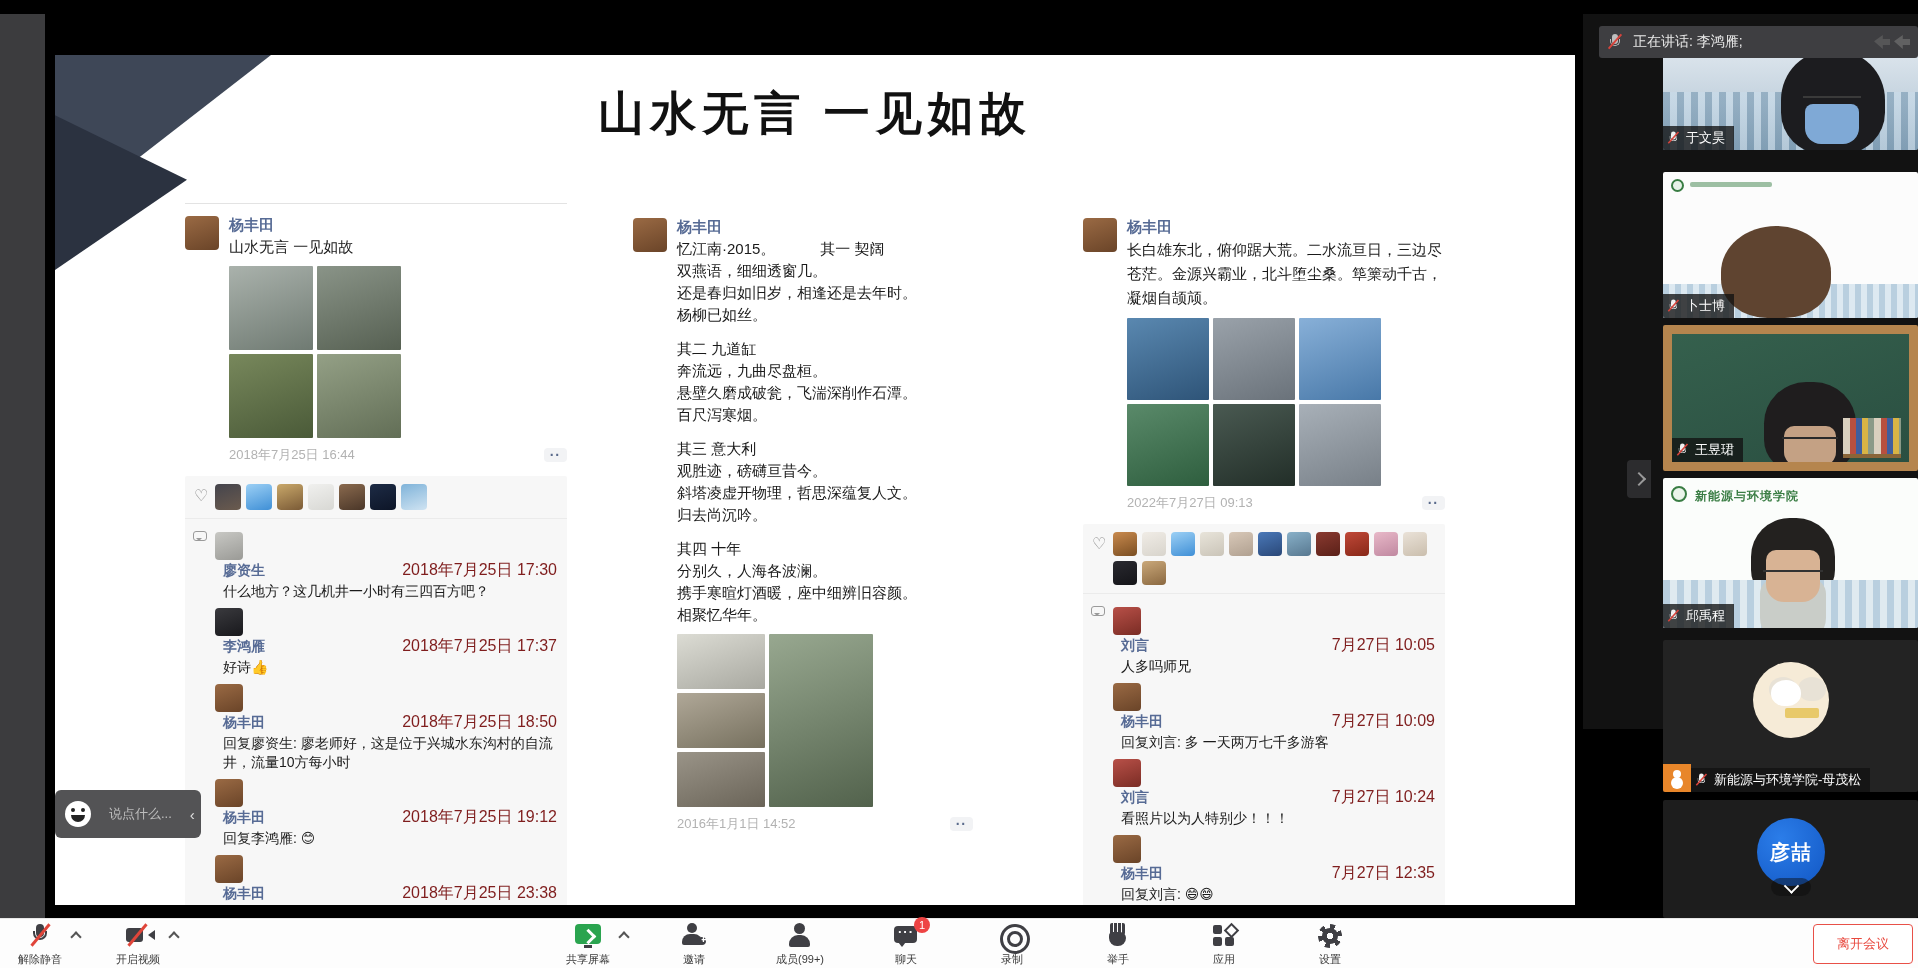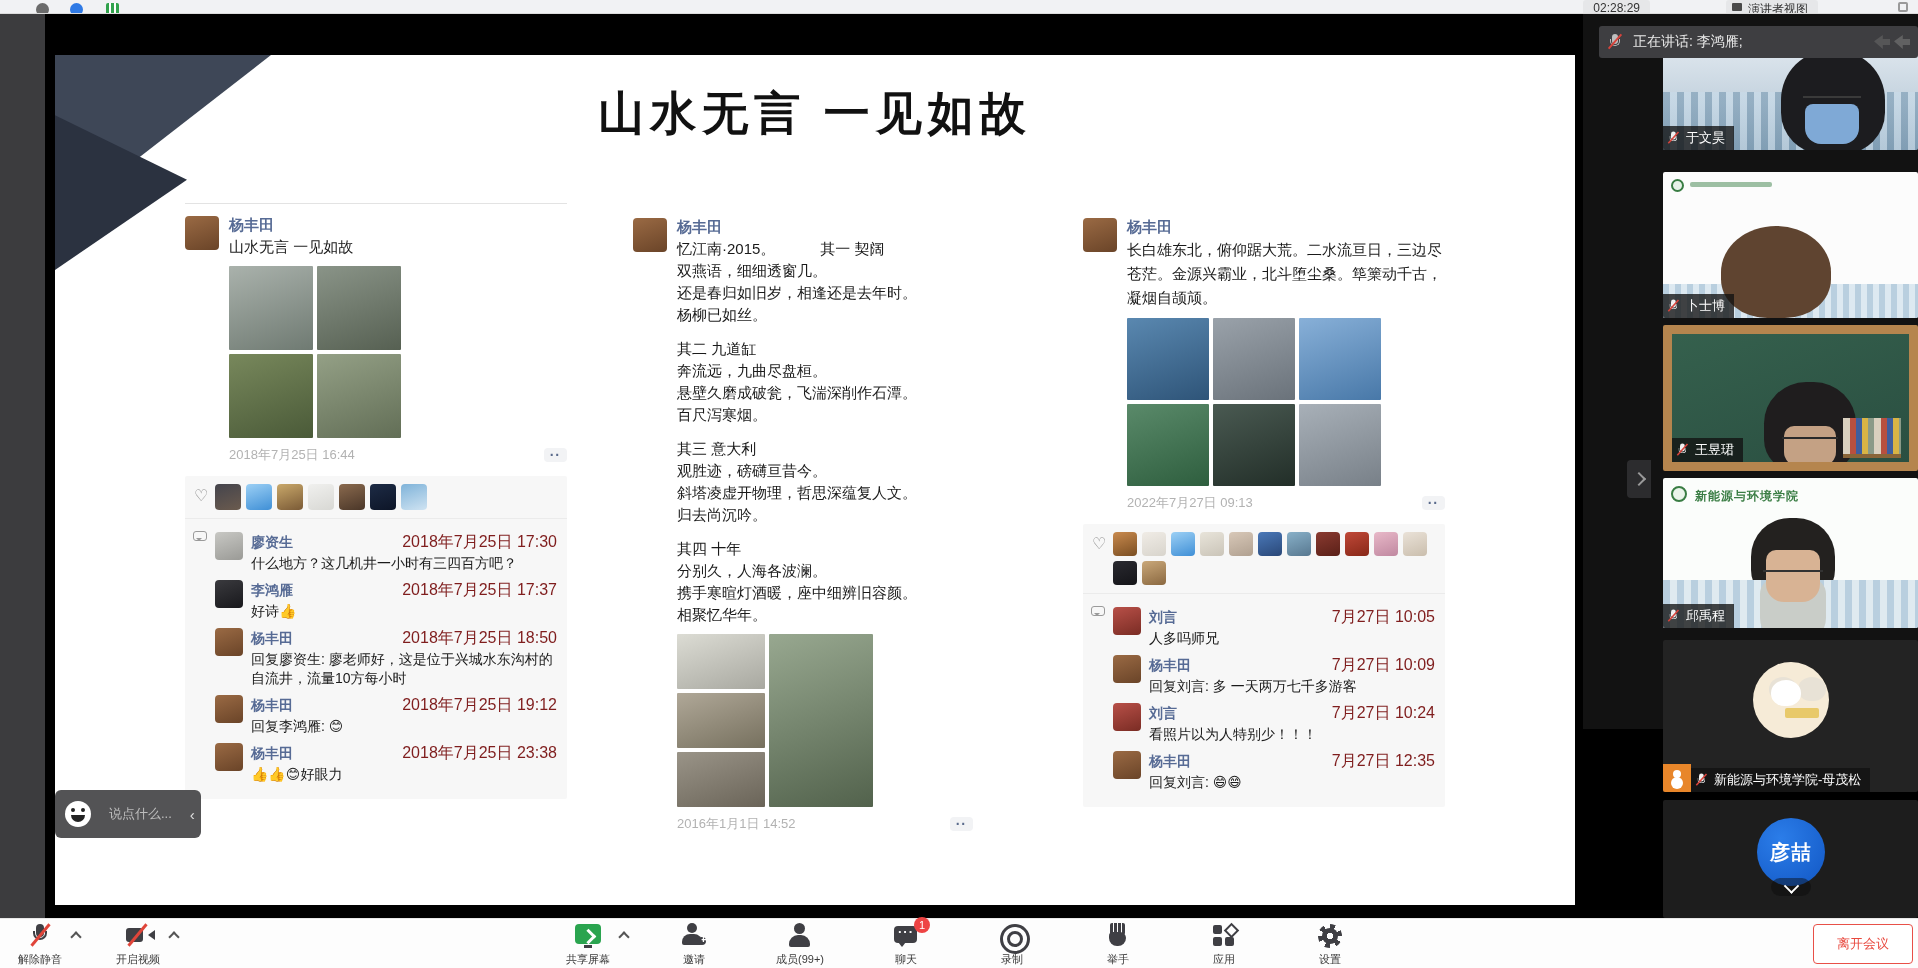--- a/index.html
+++ b/index.html
@@ -187,14 +187,6 @@
 
 <div class="app">
 
-  <div class="topbar">
-    <span class="tb-ico grey"></span>
-    <span class="tb-ico blue"></span>
-    <span class="tb-ico bars"></span>
-    <span class="tb-timer">02:28:29</span>
-    <span class="tb-view">演讲者视图</span>
-    <span class="tb-frag"></span>
-  </div>
 
   <div class="leftstrip"></div>
 

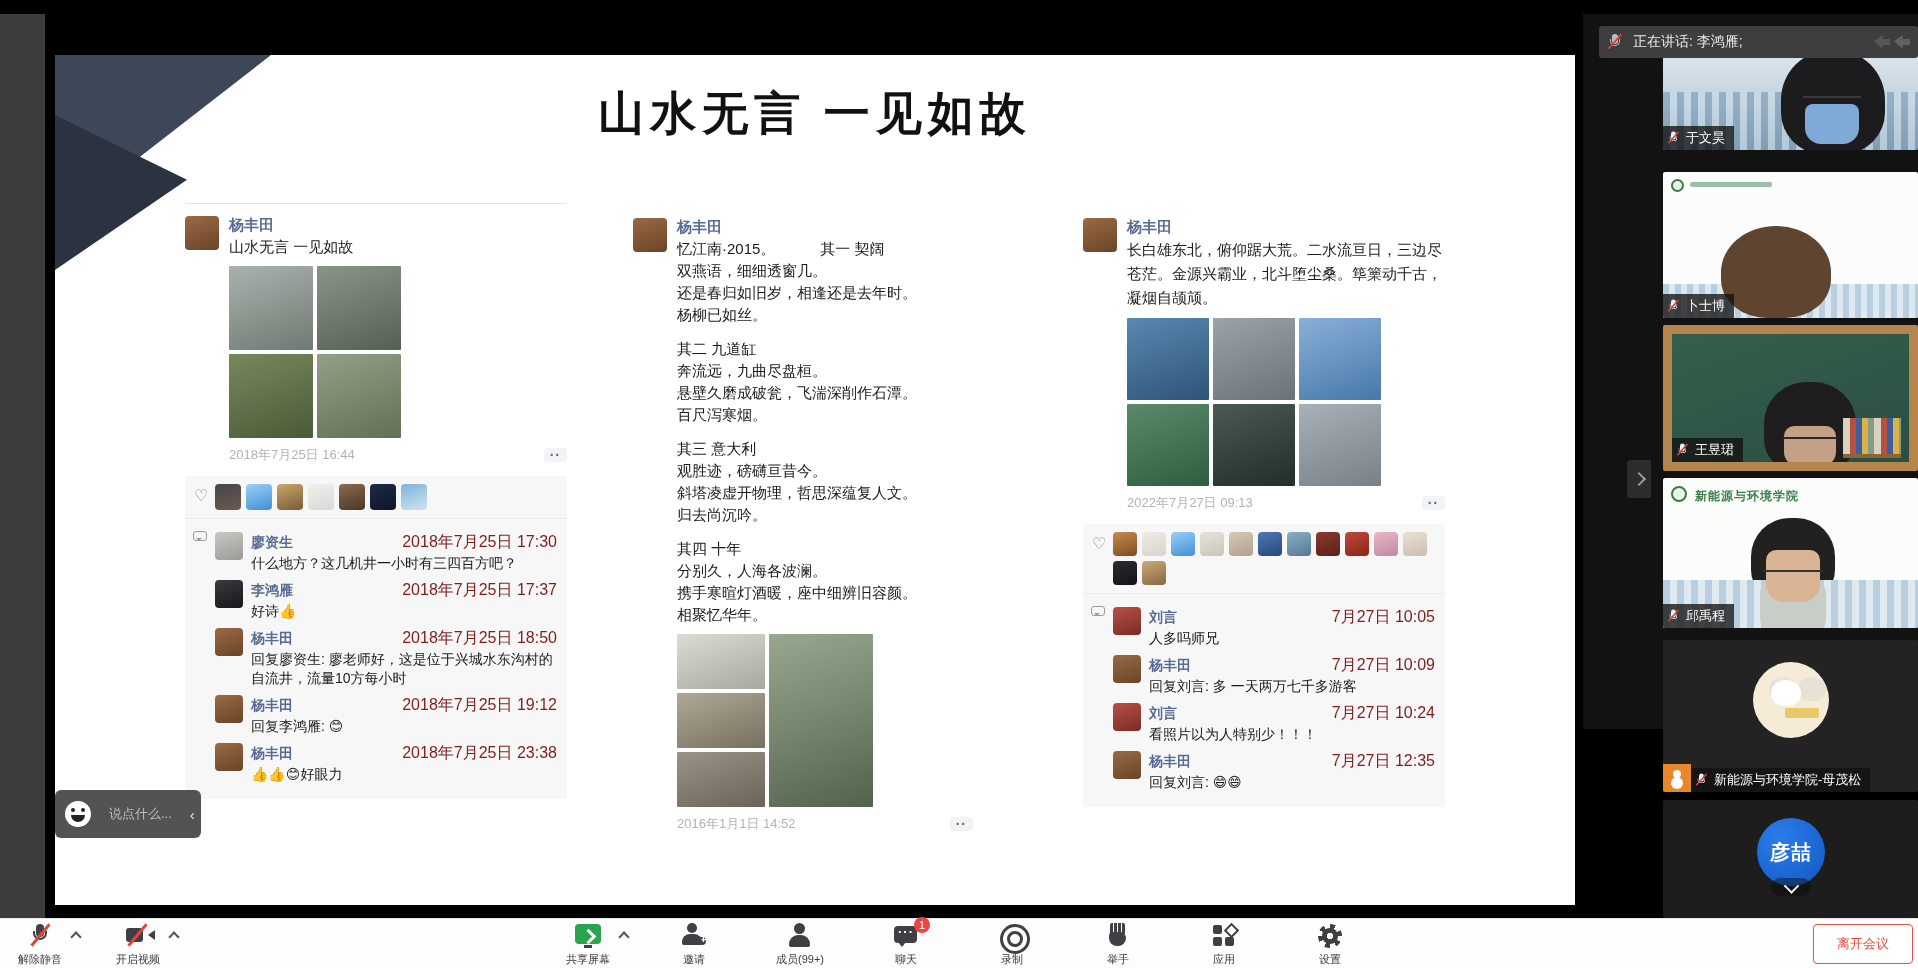--- a/index.html
+++ b/index.html
@@ -63,7 +63,7 @@
   .comments-sec { border-top:1px solid #ebebeb; padding:6px 10px 8px 30px; position:relative; }
   .cmt-marker { position:absolute; left:8px; top:12px; width:14px; height:10px; border:1.5px solid #9a9a9a; border-radius:3px; }
   .cmt-marker::after { content:""; position:absolute; left:2px; bottom:-4px; width:0; height:0; border:3px solid transparent; border-top-color:#9a9a9a; }
-  .comment { display:flex; margin:7px 0; }
+  .comment { display:flex; margin:7px 0;flex-direction:column; }
   .cmt-av { width:28px; height:28px; border-radius:4px; flex:0 0 auto; }
   .cmt-main { margin-left:8px; flex:1; min-width:0; }
   .cmt-head { display:flex; justify-content:space-between; align-items:baseline; }

